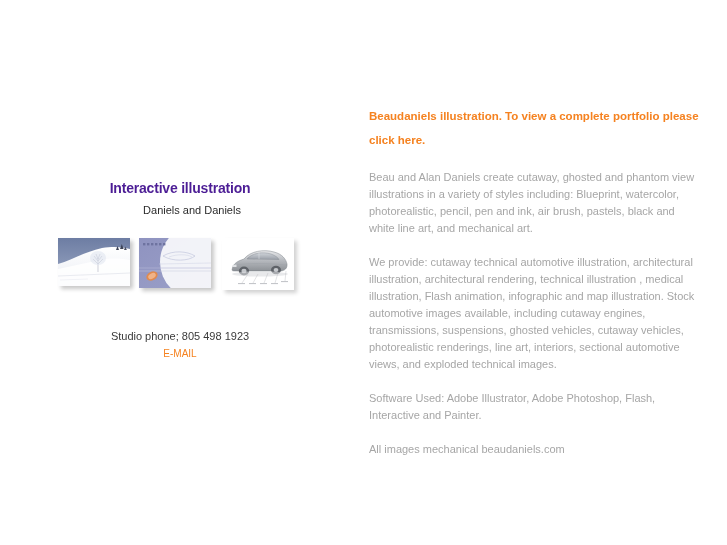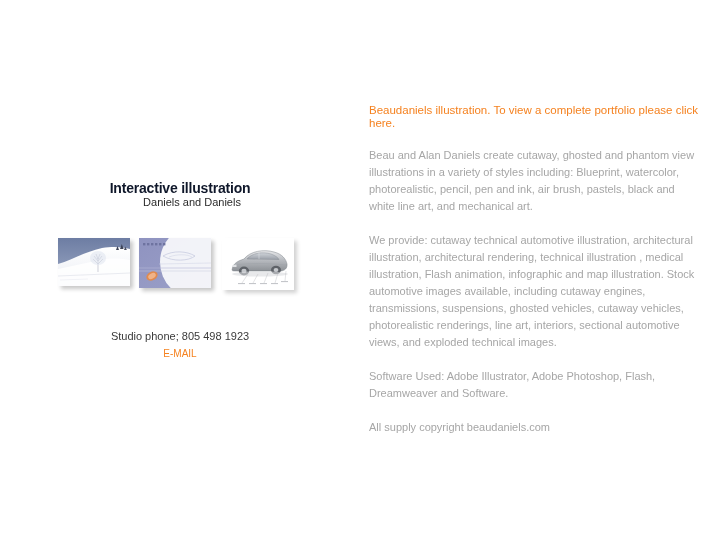--- a/index.html
+++ b/index.html
@@ -121,11 +121,12 @@
   .lead-link {
     display: block;
     font-size: 11.5px;
-    line-height: 13px;
+    line-height: 24px;
     color: #F58220;
     text-decoration: none;
     margin: 0 0 17px 0;
     cursor: pointer;
+    font-weight: bold;
   }
 
   .body-para {

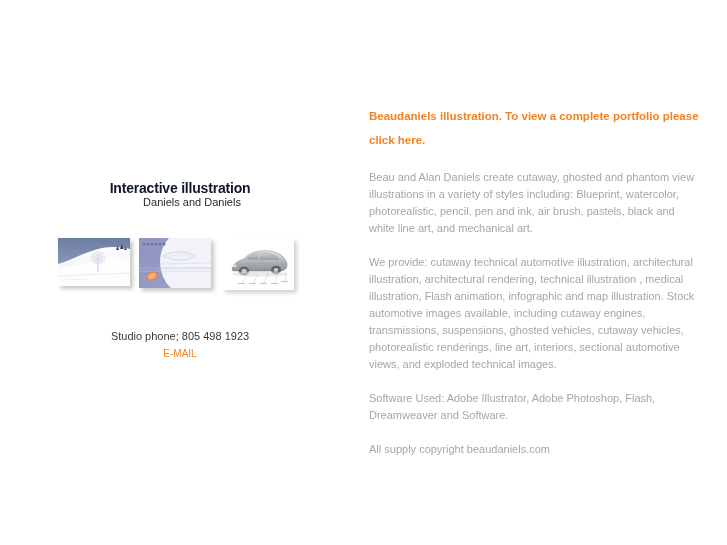--- a/index.html
+++ b/index.html
@@ -34,7 +34,7 @@
   .site-title {
     font-size: 14px;
     font-weight: bold;
-    color: #0f172a;
+    color: #4c1d95;
     letter-spacing: -0.2px;
     margin: 0;
     line-height: 16px;

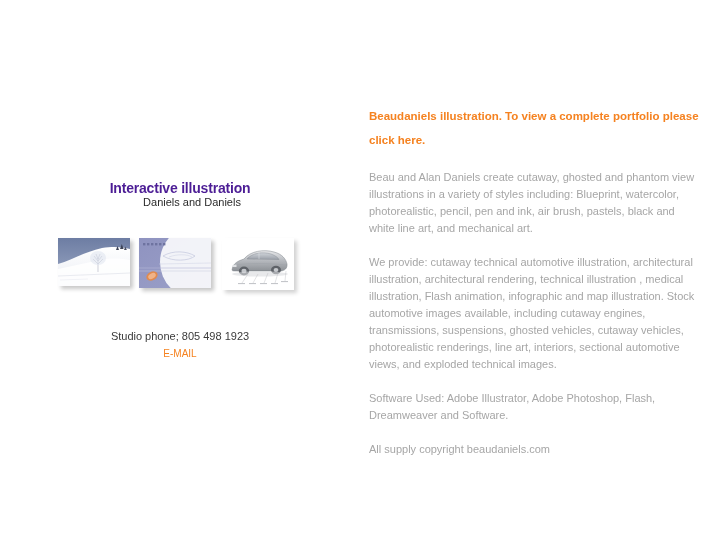--- a/index.html
+++ b/index.html
@@ -44,7 +44,7 @@
     font-size: 11px;
     font-weight: normal;
     color: #2b2b2b;
-    margin: 0 0 0 0;
+    margin: 8px 0 0 0;
     line-height: 13px;
     padding-left: 24px;
   }

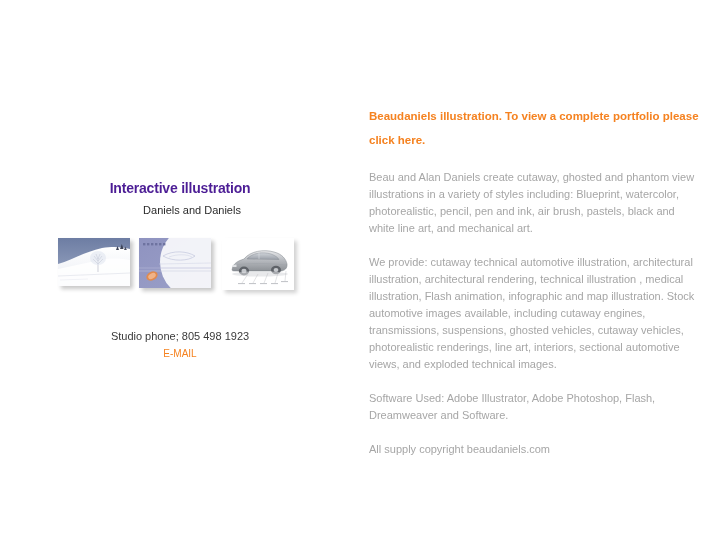--- a/index.html
+++ b/index.html
@@ -282,7 +282,7 @@
     <p class="body-para">We provide: cutaway technical automotive illustration, architectural illustration, architectural rendering, technical illustration , medical illustration, Flash animation, infographic and map illustration. Stock automotive images available, including cutaway engines, transmissions, suspensions, ghosted vehicles, cutaway vehicles, photorealistic renderings, line art, interiors, sectional automotive views, and exploded technical images.</p>
 
 
-    <p class="body-para">Software Used: Adobe Illustrator, Adobe Photoshop, Flash, Dreamweaver and Software.</p>
+    <p class="body-para">Software Used: Adobe Illustrator, Adobe Photoshop, Flash, Interactive and Painter.</p>
 
     <p class="body-para">All supply copyright beaudaniels.com</p>
   </div>

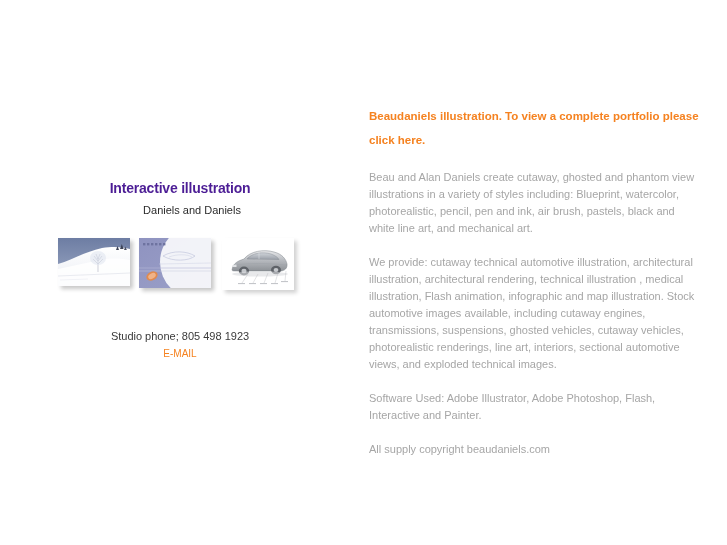--- a/index.html
+++ b/index.html
@@ -284,7 +284,7 @@
 
     <p class="body-para">Software Used: Adobe Illustrator, Adobe Photoshop, Flash, Interactive and Painter.</p>
 
-    <p class="body-para">All supply copyright beaudaniels.com</p>
+    <p class="body-para">All images mechanical beaudaniels.com</p>
   </div>
 
 </div>

